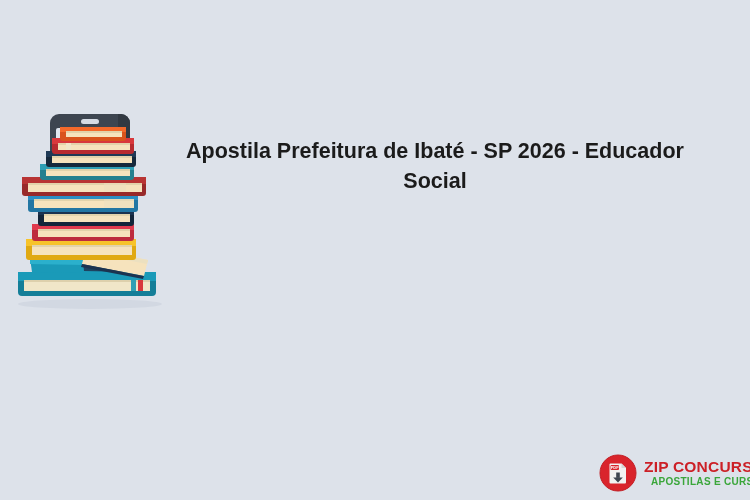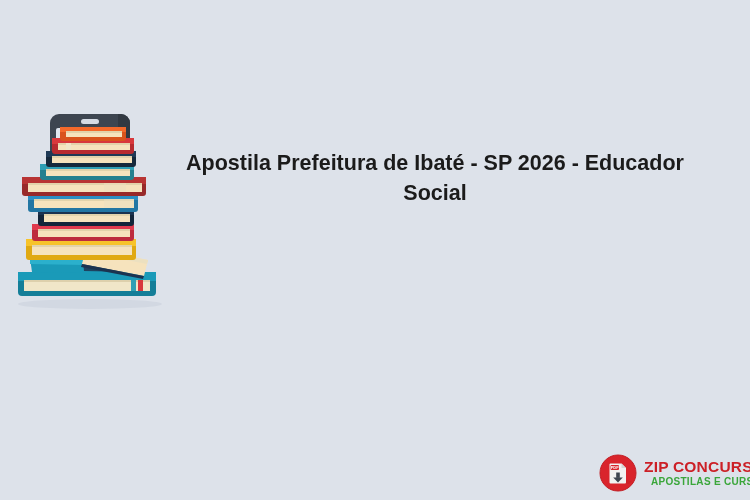--- a/index.html
+++ b/index.html
@@ -43,7 +43,7 @@
     text-align: center;
   }
   #product-title {
-    margin: 12px;
+    margin: 0;
     font-family: "Liberation Sans", sans-serif;
     font-size: 21.5px;
     font-weight: bold;

